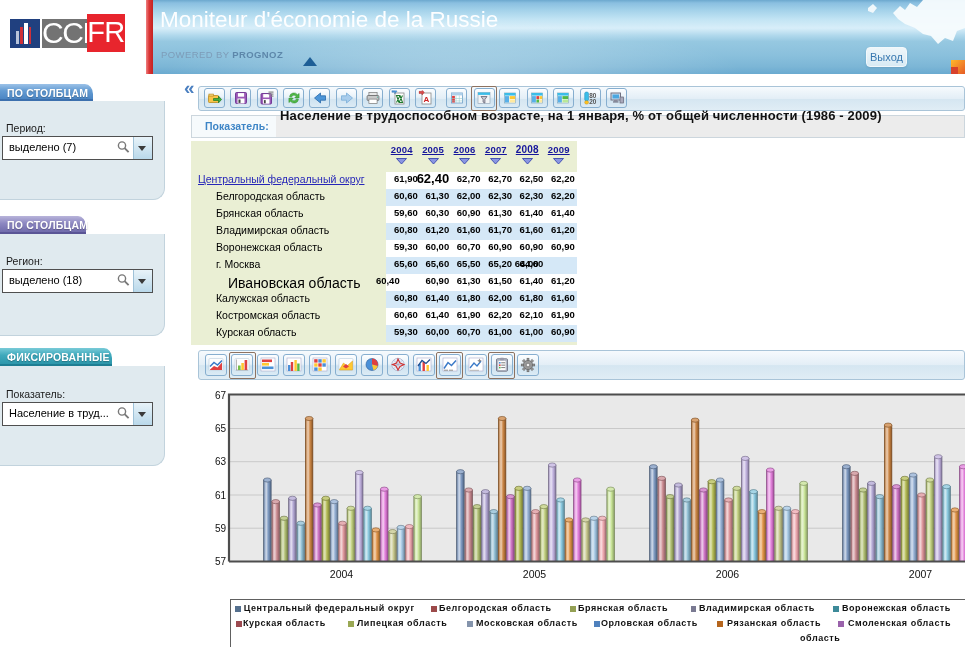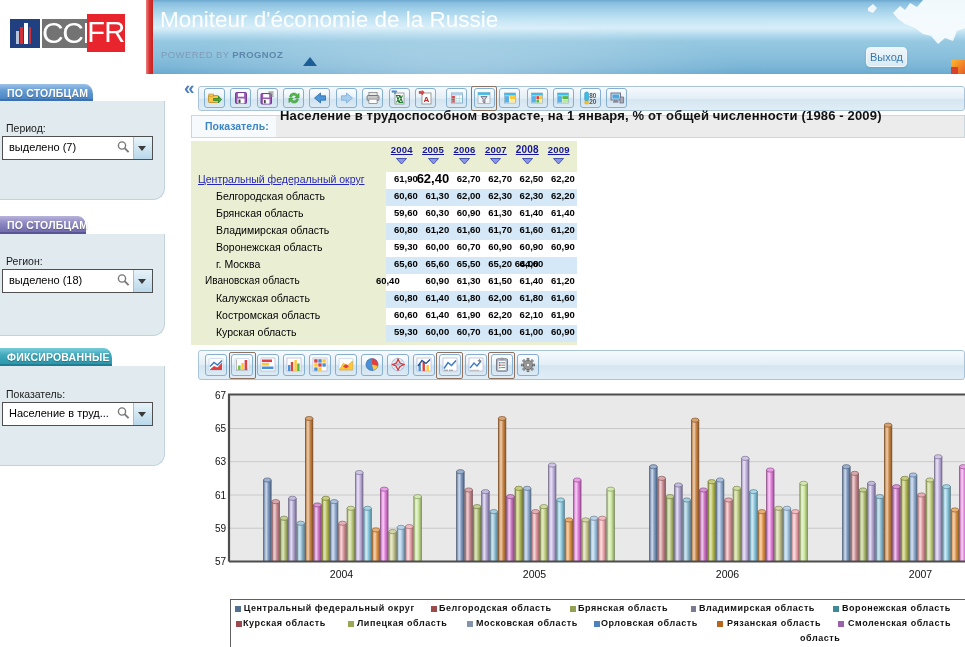--- a/index.html
+++ b/index.html
@@ -393,7 +393,7 @@
 <div style="position:absolute;left:512.0px;top:258px;width:60px;margin-left:-60px;text-align:right;line-height:11px;font-size:9.5px;font-weight:bold;color:#000">65,20</div>
 <div style="position:absolute;left:543.4px;top:258px;width:60px;margin-left:-60px;text-align:right;line-height:11px;font-size:9.5px;font-weight:bold;color:#000">64,60</div>
 <div style="position:absolute;left:574.8px;top:258px;width:60px;margin-left:-60px;line-height:11px;font-size:9.5px;font-weight:bold;color:#000">64,00</div>
-<div style="position:absolute;left:205px;top:275px;font-size:10px;color:#000;white-space:nowrap">Ивановская область</div>
+<div style="position:absolute;left:228px;top:275px;font-size:14px;color:#000;white-space:nowrap">Ивановская область</div>
 <div style="position:absolute;left:417.8px;top:275px;width:60px;margin-left:-60px;text-align:center;line-height:11px;font-size:9.5px;font-weight:bold;color:#000">60,40</div>
 <div style="position:absolute;left:449.2px;top:275px;width:60px;margin-left:-60px;text-align:right;line-height:11px;font-size:9.5px;font-weight:bold;color:#000">60,90</div>
 <div style="position:absolute;left:480.6px;top:275px;width:60px;margin-left:-60px;text-align:right;line-height:11px;font-size:9.5px;font-weight:bold;color:#000">61,30</div>

